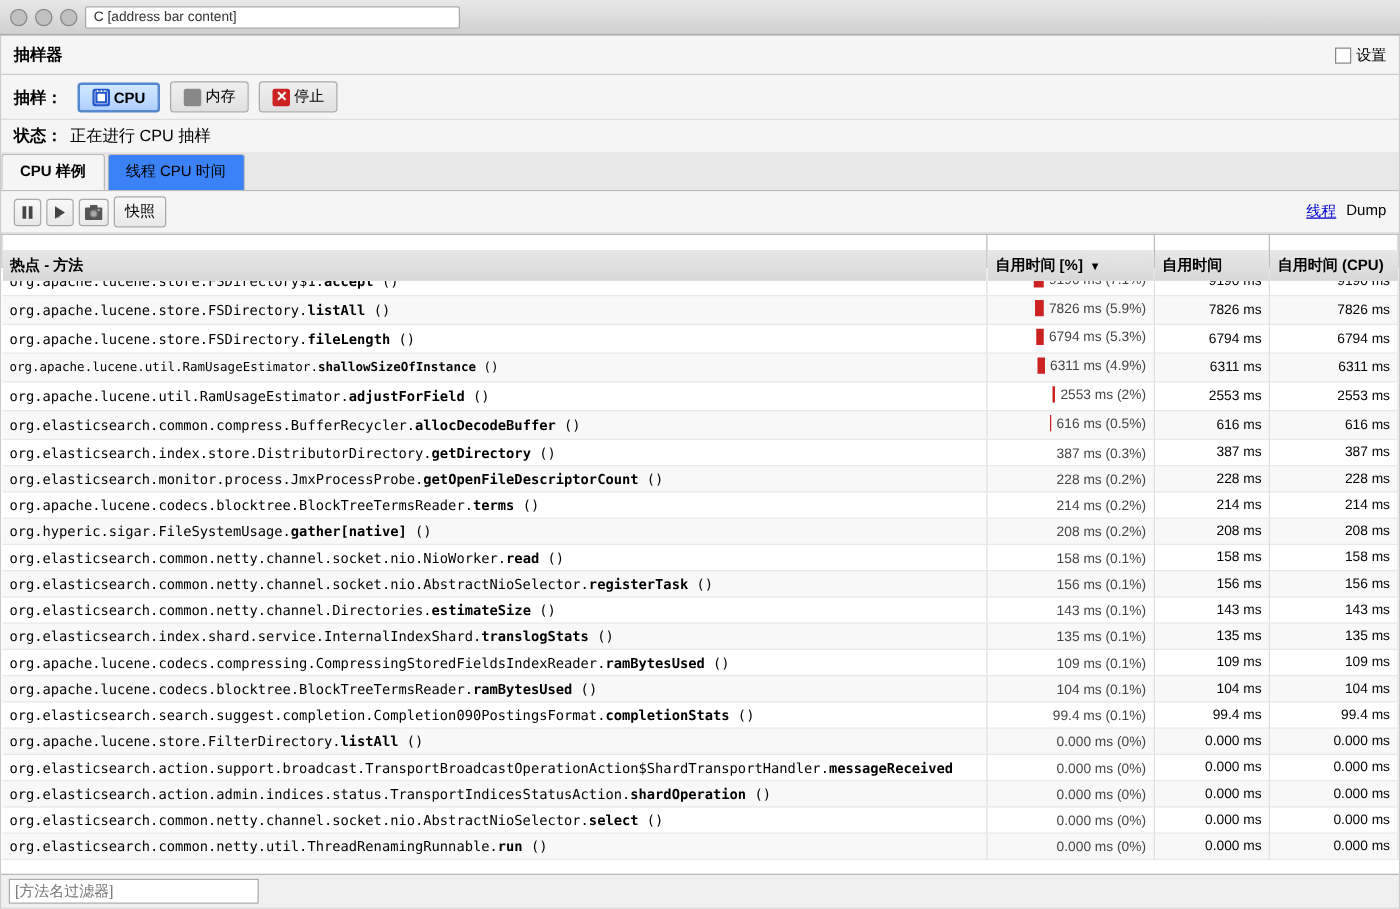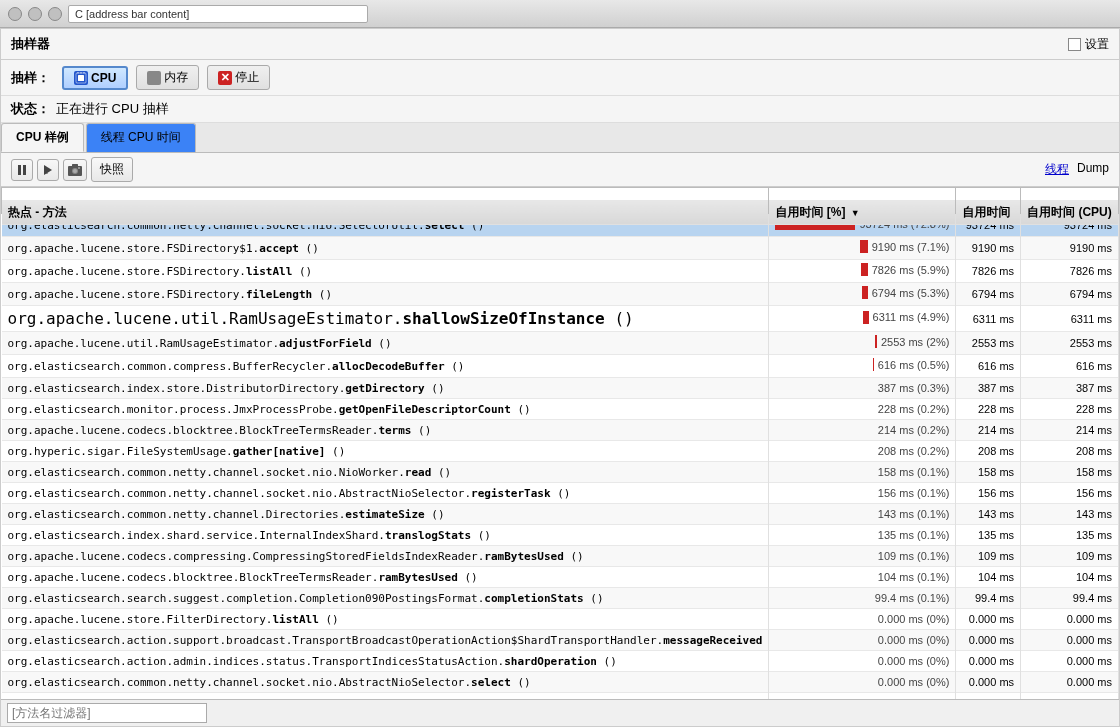--- a/index.html
+++ b/index.html
@@ -318,15 +318,6 @@
         </tr>
       </thead>
       <tbody id="table-body">
-      <tr class="selected">
-            <td style="font-family: monospace; font-size: 11px;">org.elasticsearch.common.netty.channel.socket.nio.SelectorUtil.<b>select</b> ()</td>
-            <td style="text-align: right; padding-right: 6px; white-space: nowrap; vertical-align: middle;"><span style="display: inline-flex; align-items: center; gap: 4px;">
-                <span style="display: inline-block; width: 80px; height: 13px; background: rgb(204, 34, 34); vertical-align: middle;"></span>
-                <span style="font-size: 11px; color: rgb(68, 68, 68); min-width: 55px; display: inline-block;">93724 ms (72.8%)</span>
-              </span></td>
-            <td style="text-align: right; font-size: 11px;">93724 ms</td>
-            <td style="text-align: right; font-size: 11px;">93724 ms</td>
-          </tr>
           <tr>
             <td style="font-family: monospace; font-size: 11px;">org.apache.lucene.store.FSDirectory$1.<b>accept</b> ()</td>
             <td style="text-align: right; padding-right: 6px; white-space: nowrap; vertical-align: middle;"><span style="display: inline-flex; align-items: center; gap: 4px;">

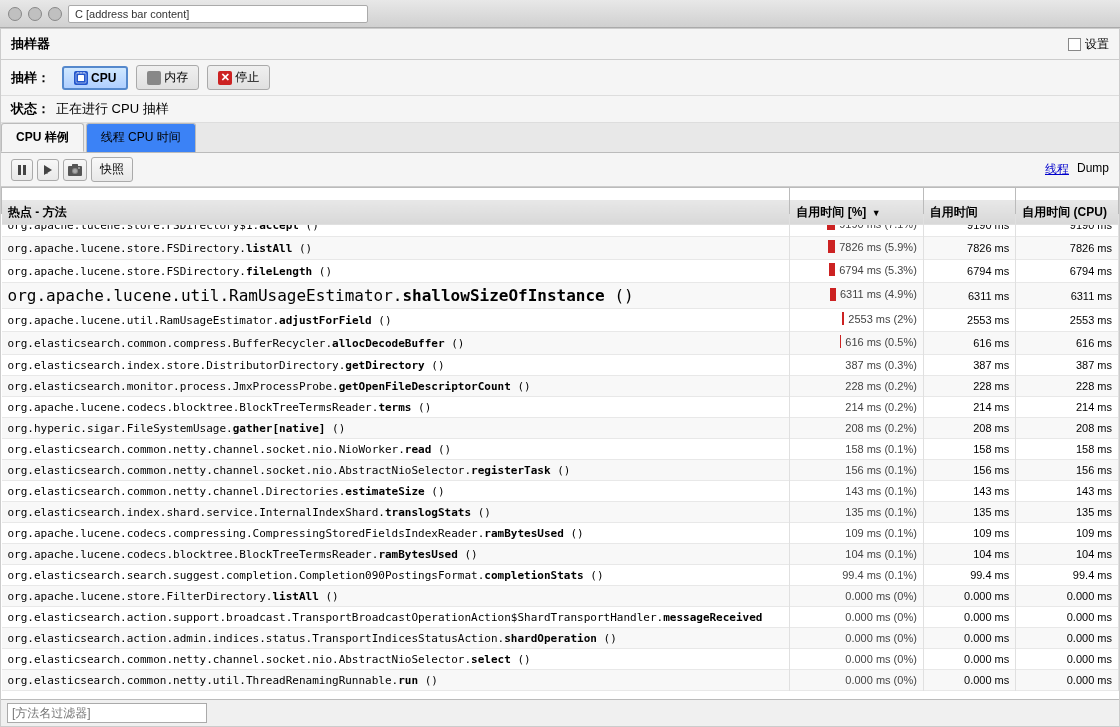--- a/index.html
+++ b/index.html
@@ -346,7 +346,7 @@
             <td style="text-align: right; font-size: 11px;">6794 ms</td>
           </tr>
           <tr>
-            <td style="font-family: monospace; font-size: 16px;">org.apache.lucene.util.RamUsageEstimator.<b>shallowSizeOfInstance</b> ()</td>
+            <td style="font-family: monospace; font-size: 10px;">org.apache.lucene.util.RamUsageEstimator.<b>shallowSizeOfInstance</b> ()</td>
             <td style="text-align: right; padding-right: 6px; white-space: nowrap; vertical-align: middle;"><span style="display: inline-flex; align-items: center; gap: 4px;">
                 <span style="display: inline-block; width: 6px; height: 13px; background: rgb(204, 34, 34); vertical-align: middle;"></span>
                 <span style="font-size: 11px; color: rgb(68, 68, 68); min-width: 55px; display: inline-block;">6311 ms (4.9%)</span>

